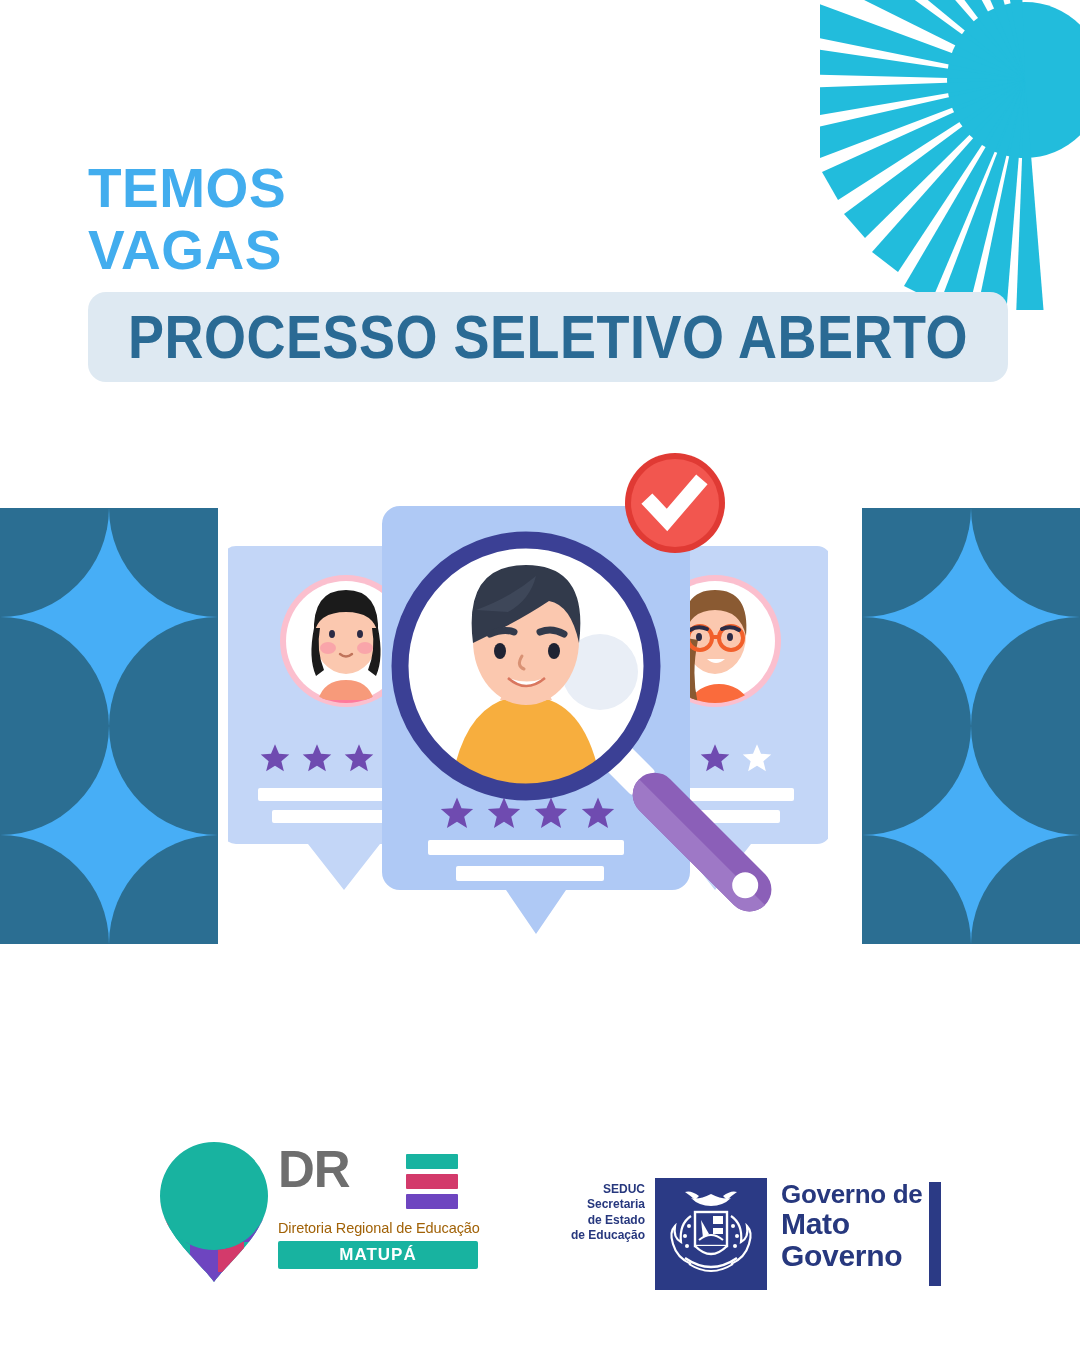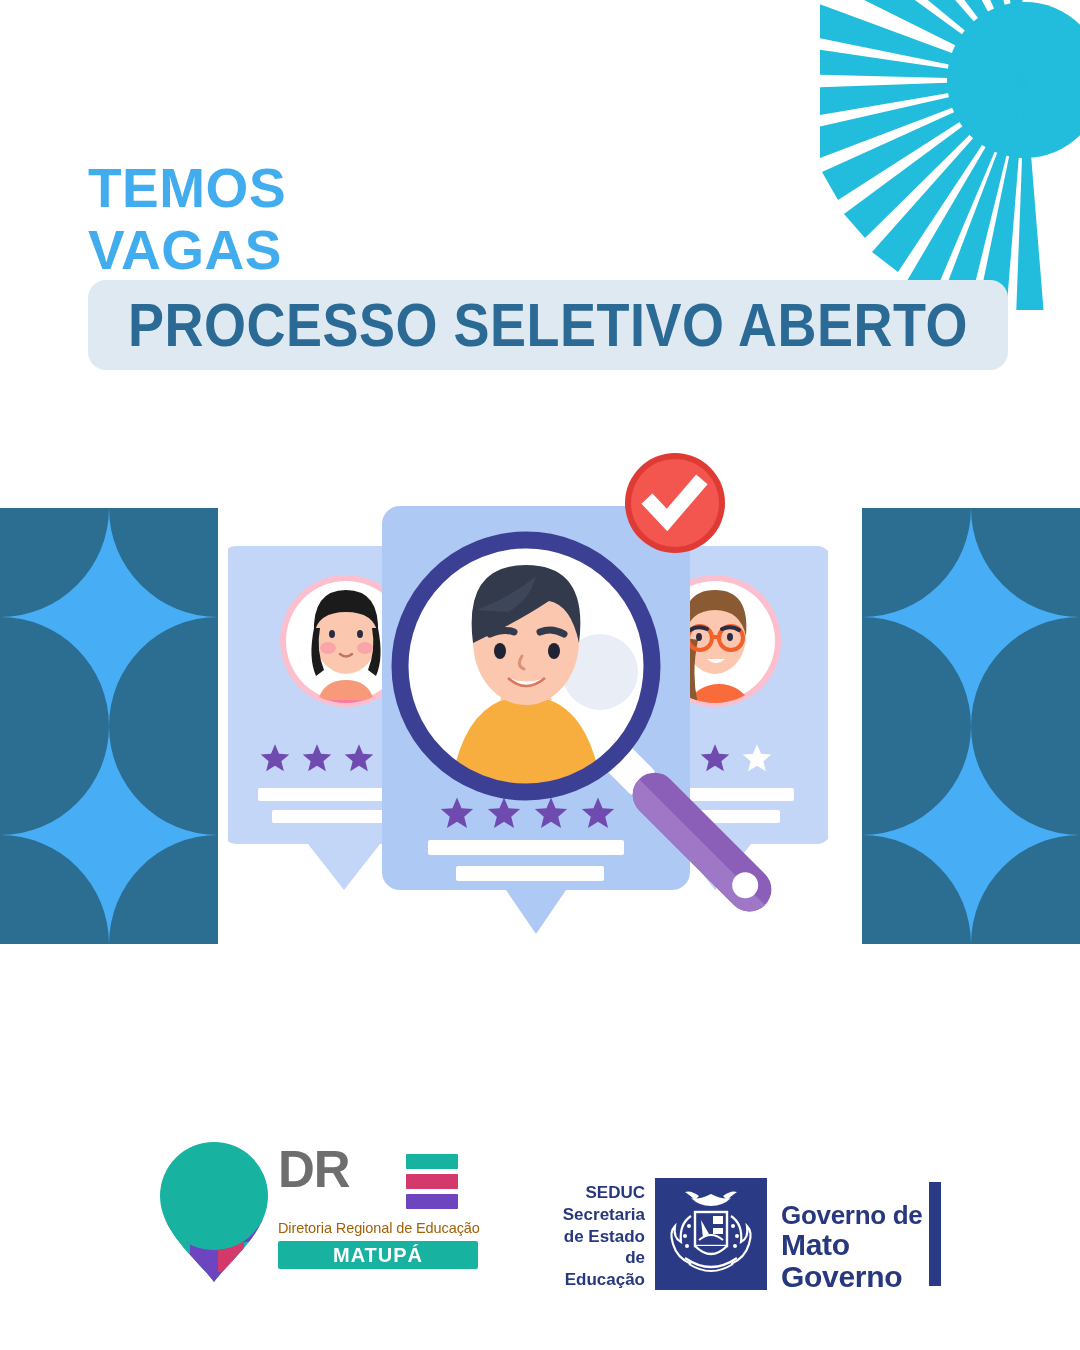--- a/index.html
+++ b/index.html
@@ -17,7 +17,7 @@
     color:#42ADEE;}
   .temos span{display:block;}
 
-  .bannerwrap{position:absolute;left:88px;top:280px;width:920px;height:90px;
+  .bannerwrap{position:absolute;left:88px;top:292px;width:920px;height:90px;
     background:#DEE9F2;border-radius:18px;display:flex;align-items:center;}
   .banner-txt{width:100%;text-align:center;color:#2A6A94;
     font-size:54px;font-weight:bold;letter-spacing:.5px;

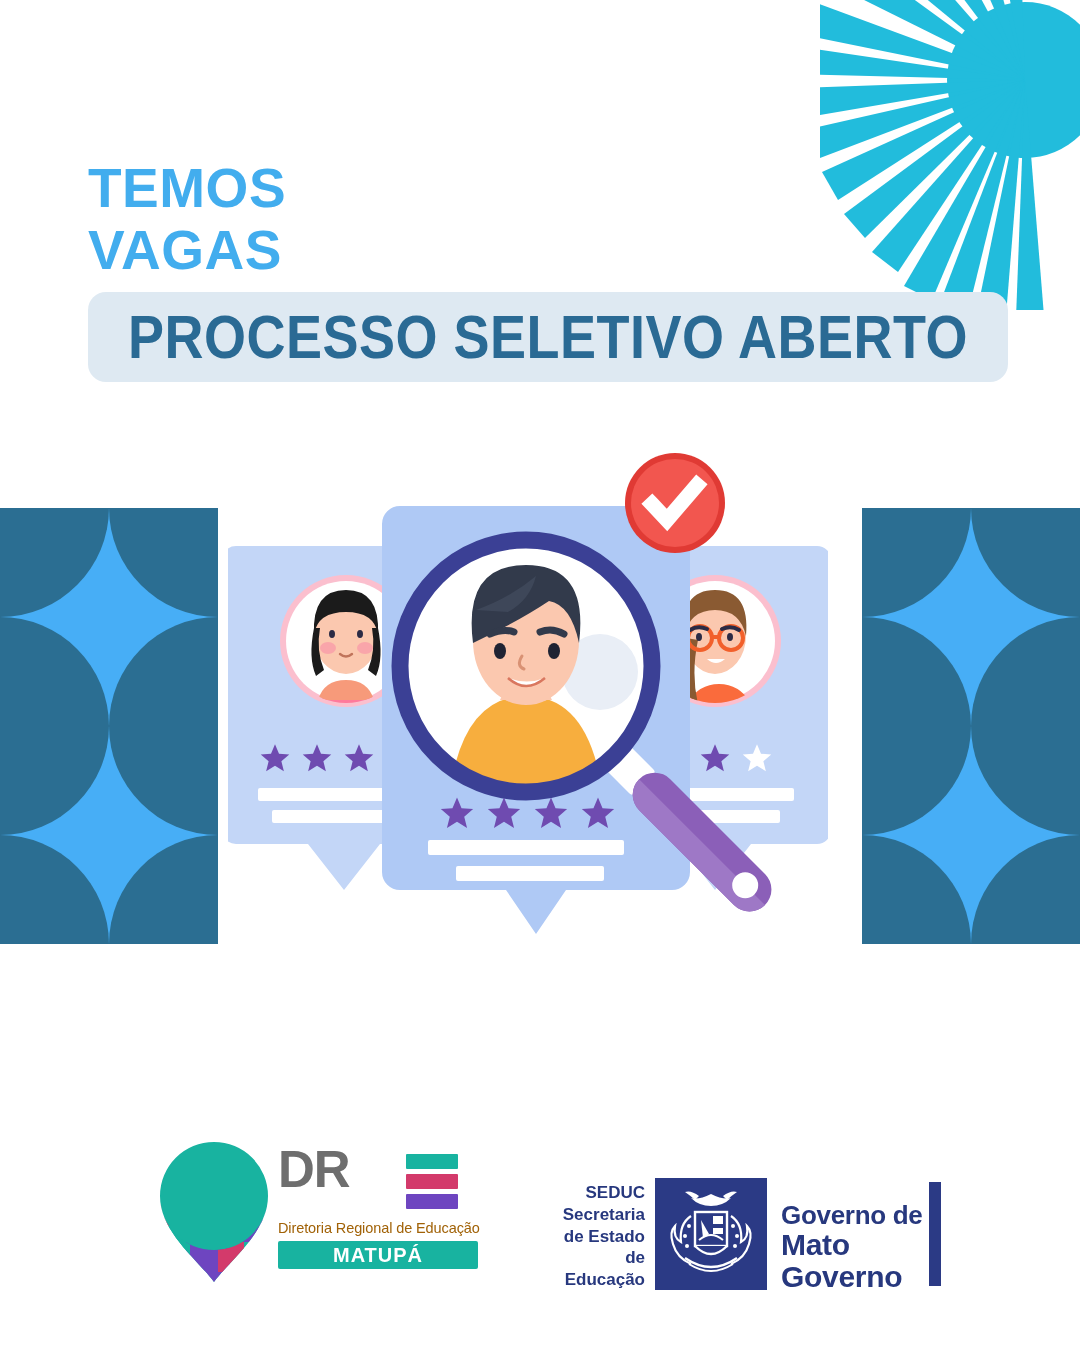--- a/index.html
+++ b/index.html
@@ -47,7 +47,7 @@
 
   .gov{position:absolute;left:545px;top:1178px;width:400px;height:120px;}
   .gov-seduc{position:absolute;left:0;top:4px;width:100px;text-align:right;
-    color:#27387E;font-size:17px;font-weight:bold;line-height:1.28;}
+    color:#27387E;font-size:12px;font-weight:bold;line-height:1.28;}
   .gov-seduc b{font-weight:bold;display:block;}
   .gov-arms{position:absolute;left:110px;top:0;width:112px;height:112px;background:#2B3A85;}
   .gov-name{position:absolute;left:236px;top:2px;color:#27387E;

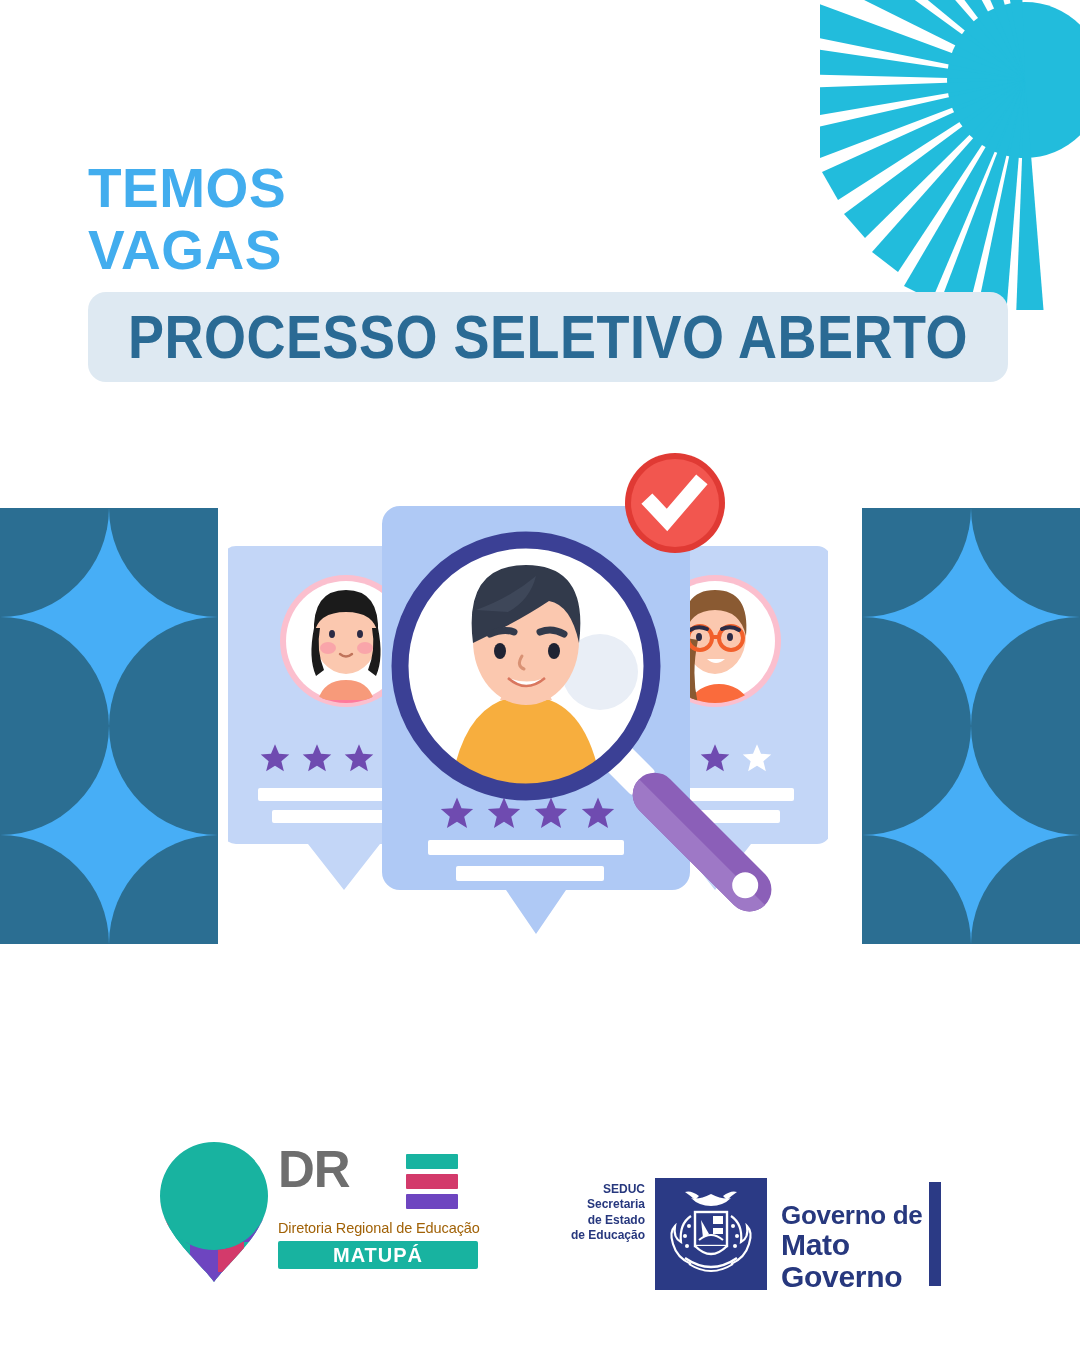--- a/index.html
+++ b/index.html
@@ -53,7 +53,7 @@
   .gov-name{position:absolute;left:236px;top:2px;color:#27387E;
     font-size:30px;font-weight:bold;line-height:1.08;letter-spacing:-.3px;}
   .gov-name span{display:block;white-space:nowrap;}
-  .gov-name .l1{font-size:26px;margin-top:21px;}
+  .gov-name .l1{font-size:26px;}
   .gov-bar{position:absolute;left:384px;top:4px;width:12px;height:104px;background:#2B3A85;}
 </style>
 </head>

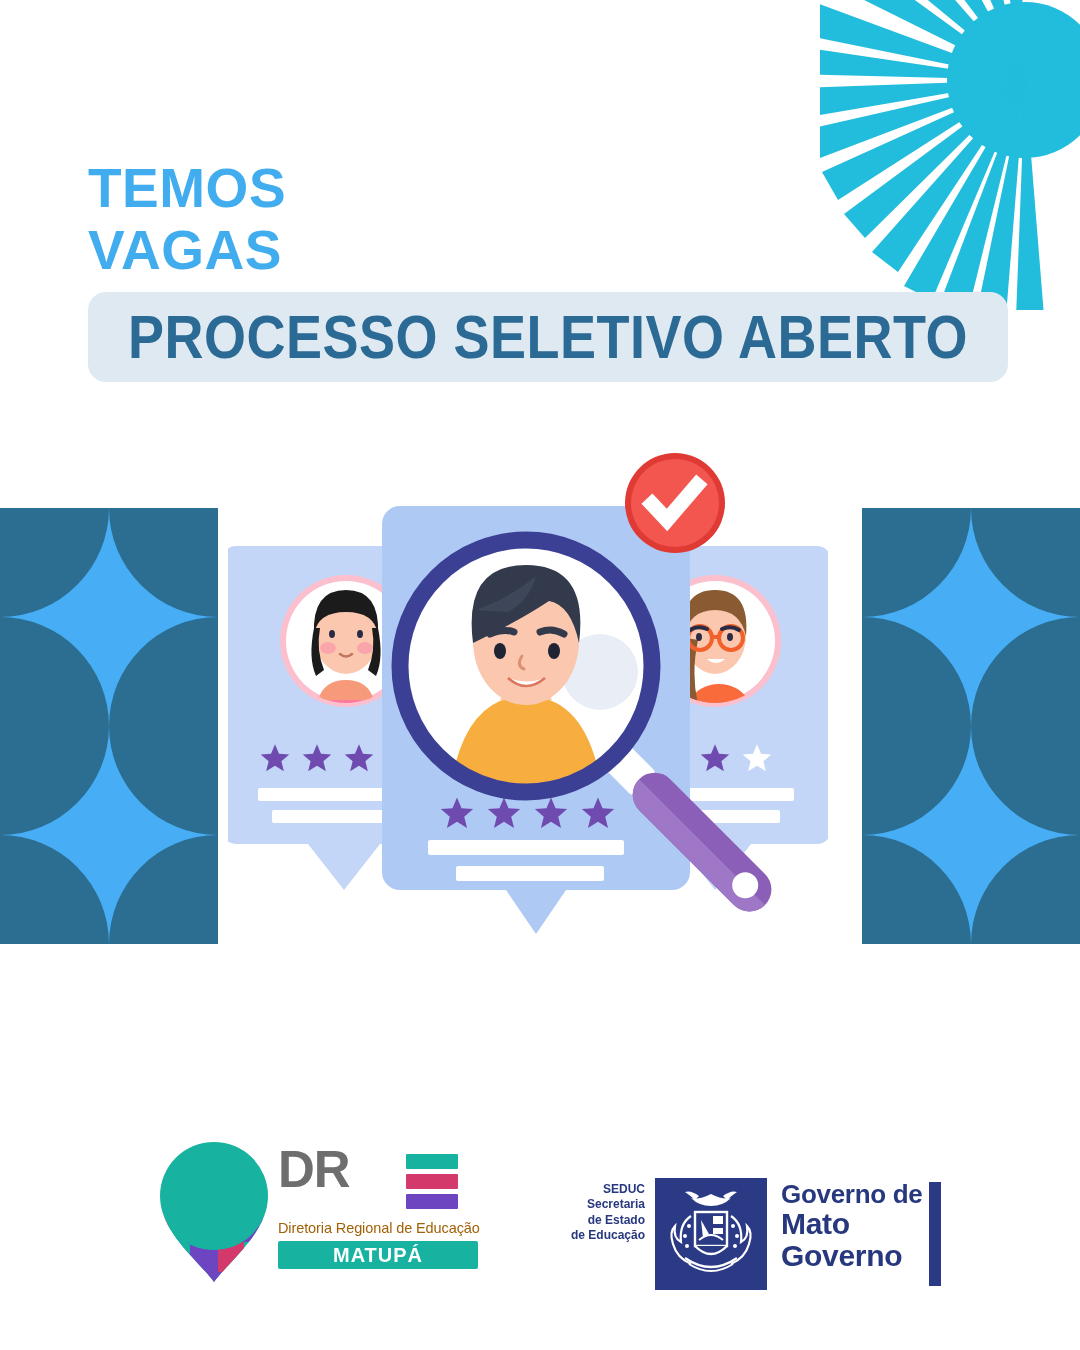--- a/index.html
+++ b/index.html
@@ -43,7 +43,7 @@
   .dre-sub{font-size:14.5px;color:#a16207;white-space:nowrap;margin-top:2px;letter-spacing:-.1px;}
   .dre-mat{margin-top:5px;background:#18B3A0;border-radius:2px;height:28px;
     display:flex;align-items:center;justify-content:center;}
-  .dre-mat span{color:#fff;font-size:20px;font-weight:bold;letter-spacing:1px;}
+  .dre-mat span{color:#fff;font-size:17px;font-weight:bold;letter-spacing:1px;}
 
   .gov{position:absolute;left:545px;top:1178px;width:400px;height:120px;}
   .gov-seduc{position:absolute;left:0;top:4px;width:100px;text-align:right;

